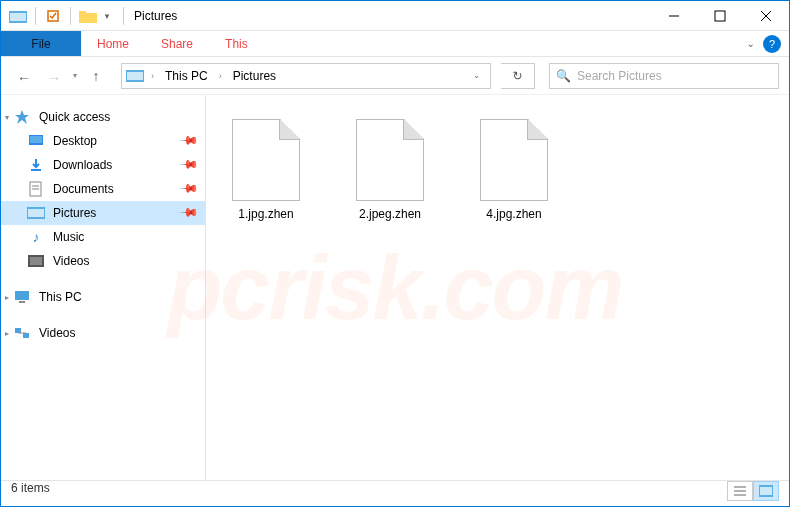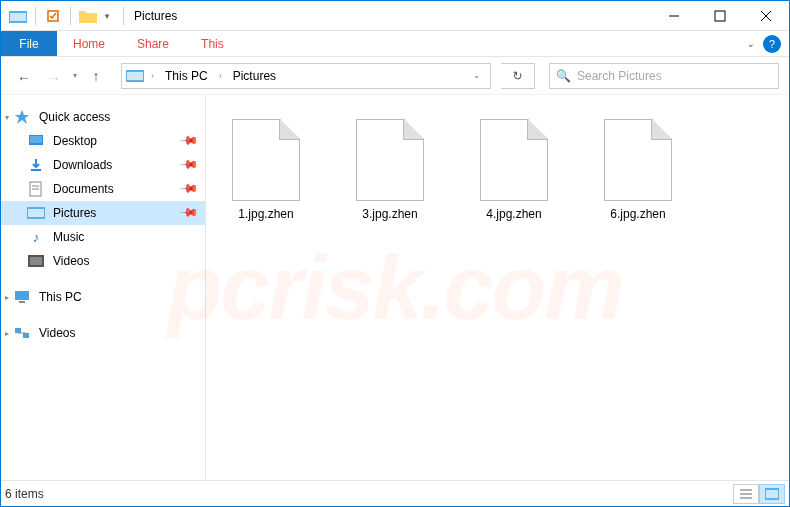--- a/index.html
+++ b/index.html
@@ -12,7 +12,7 @@
 .win-controls { margin-left: auto; display: flex; }
 .win-btn { width: 46px; height: 30px; display: flex; align-items: center; justify-content: center; cursor: pointer; }
 .ribbon { height: 26px; display: flex; align-items: stretch; background: #fff; border-bottom: 1px solid #e5e5e5; }
-.file-tab { background: #1979ca; color: #fef9c3; width: 56px; display: flex; align-items: center; justify-content: center; cursor: pointer; font-size: 12px; }
+.file-tab { background: #1979ca; color: #0f172a; width: 80px; display: flex; align-items: center; justify-content: center; cursor: pointer; font-size: 12px; }
 .ribbon-tab { padding: 0 16px; display: flex; align-items: center; color: #ef4444; cursor: pointer; font-size: 12px; }
 .ribbon-right { margin-left: auto; display: flex; align-items: center; padding-right: 8px; gap: 8px; }
 .chev-down { font-size: 10px; color: #666; cursor: pointer; }

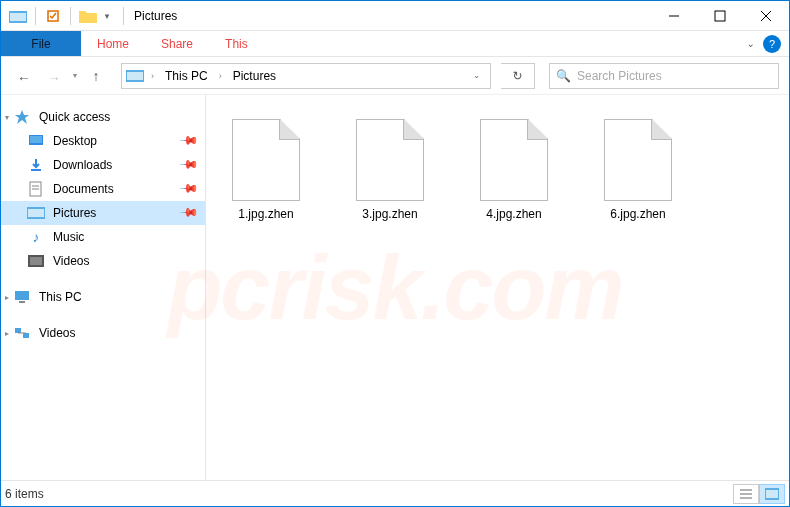--- a/index.html
+++ b/index.html
@@ -254,6 +254,14 @@
             <div class="cut"></div>
             <div class="fold"></div>
           </div>
+          <div class="file-label">2.jpeg.zhen</div>
+        </div>
+        <div class="file-item">
+          <div class="file-icon-lg">
+            <div class="page"></div>
+            <div class="cut"></div>
+            <div class="fold"></div>
+          </div>
           <div class="file-label">3.jpg.zhen</div>
         </div>
         <div class="file-item">

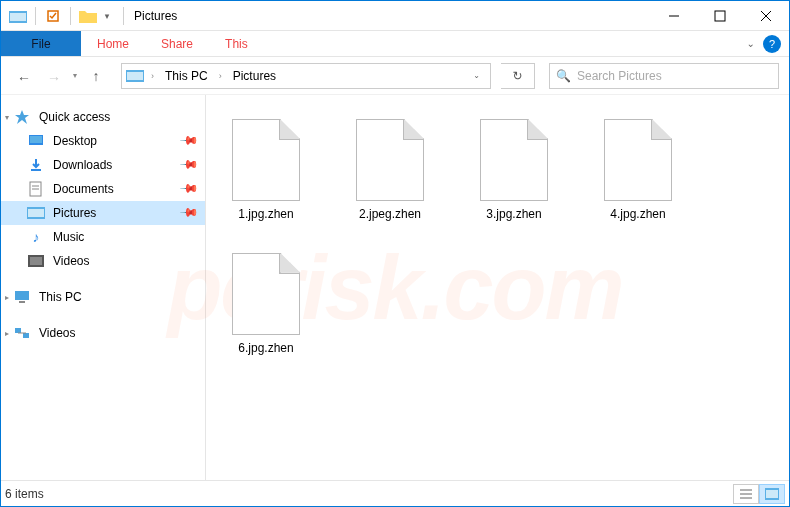--- a/index.html
+++ b/index.html
@@ -262,14 +262,6 @@
             <div class="cut"></div>
             <div class="fold"></div>
           </div>
-          <div class="file-label">3.jpg.zhen</div>
-        </div>
-        <div class="file-item">
-          <div class="file-icon-lg">
-            <div class="page"></div>
-            <div class="cut"></div>
-            <div class="fold"></div>
-          </div>
           <div class="file-label">4.jpg.zhen</div>
         </div>
         <div class="file-item">

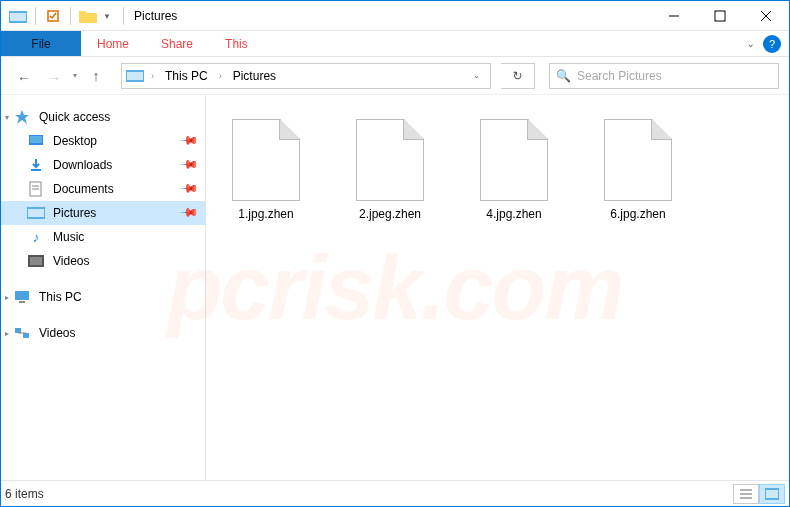--- a/index.html
+++ b/index.html
@@ -264,14 +264,6 @@
           </div>
           <div class="file-label">4.jpg.zhen</div>
         </div>
-        <div class="file-item">
-          <div class="file-icon-lg">
-            <div class="page"></div>
-            <div class="cut"></div>
-            <div class="fold"></div>
-          </div>
-          <div class="file-label">6.jpg.zhen</div>
-        </div>
       </div>
   </div>
 </div>

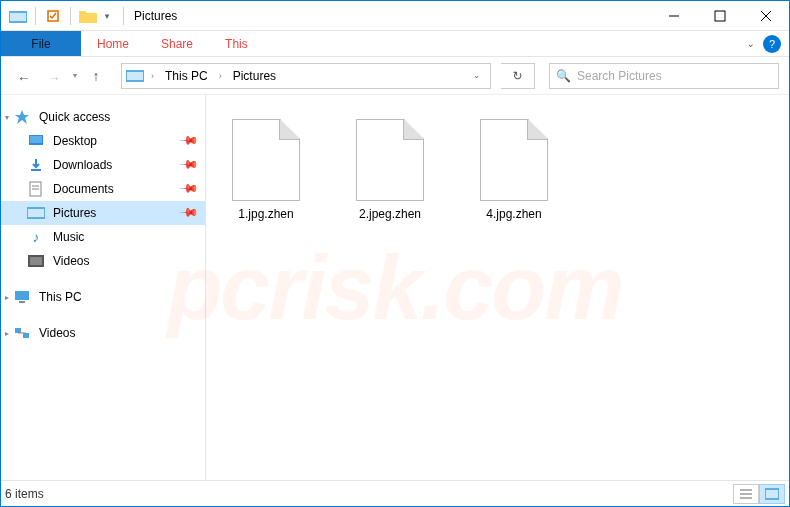--- a/index.html
+++ b/index.html
@@ -49,7 +49,7 @@
 .fold { position:absolute; top:0; right:0; width:20px; height:20px; background:#e0e0e0; clip-path: polygon(0 0, 100% 100%, 0 100%); border-right:1px solid #bbb; border-top:1px solid #bbb;}
 .cut { position:absolute; top:-1px; right:-1px; width:21px; height:21px; background:#fff; clip-path: polygon(0 0, 100% 0, 100% 100%);}
 .file-label { font-size: 12px; color: #000; text-align: center; word-break: break-all; line-height: 1.3; }
-.statusbar { height: 26px; border-top: 1px solid #e5e5e5; display: flex; align-items: center; padding: 0 4px; font-size: 12px; color: #333; }
+.statusbar { height: 26px; border-top: 1px solid #e5e5e5; display: flex; padding: 0 10px; font-size: 12px; color: #333; }
 .statusbar .right { margin-left: auto; display: flex; gap: 0; }
 .view-toggle { width: 26px; height: 20px; border: 1px solid #ccc; display: flex; align-items: center; justify-content: center; cursor: pointer; font-size: 11px; color: #666; }
 .view-toggle.active { background: #cce8ff; border-color: #99d1ff; }

